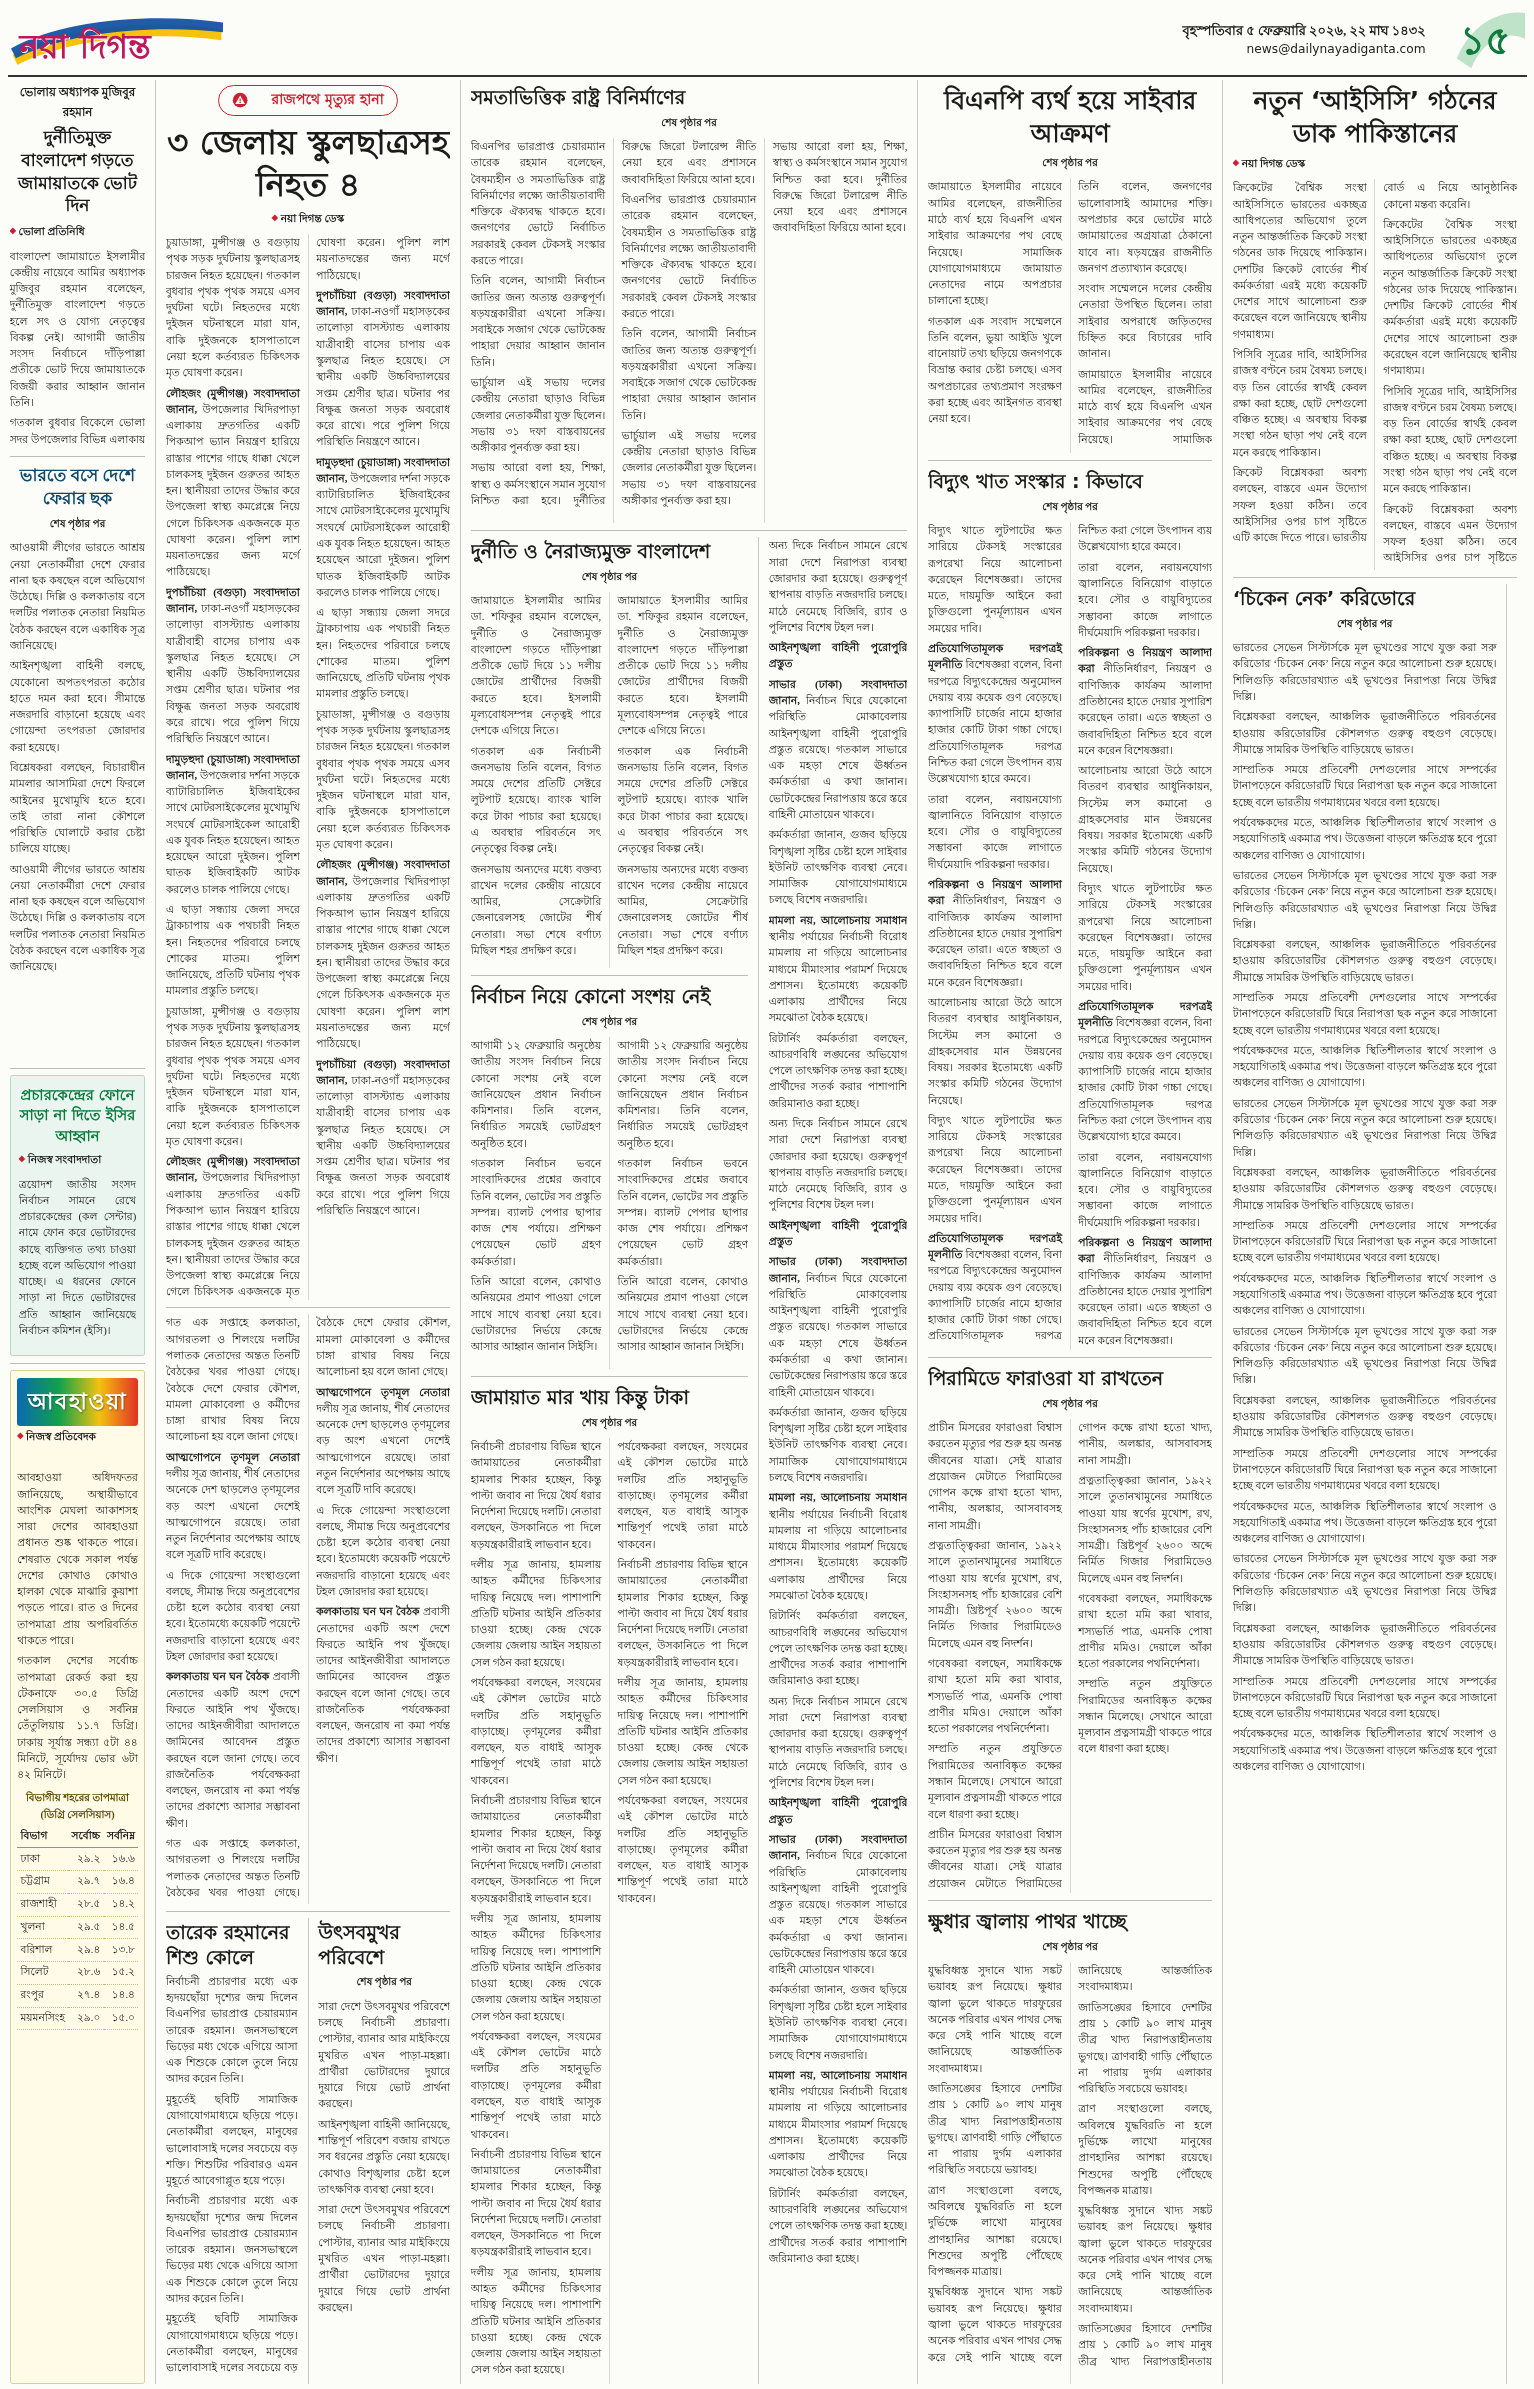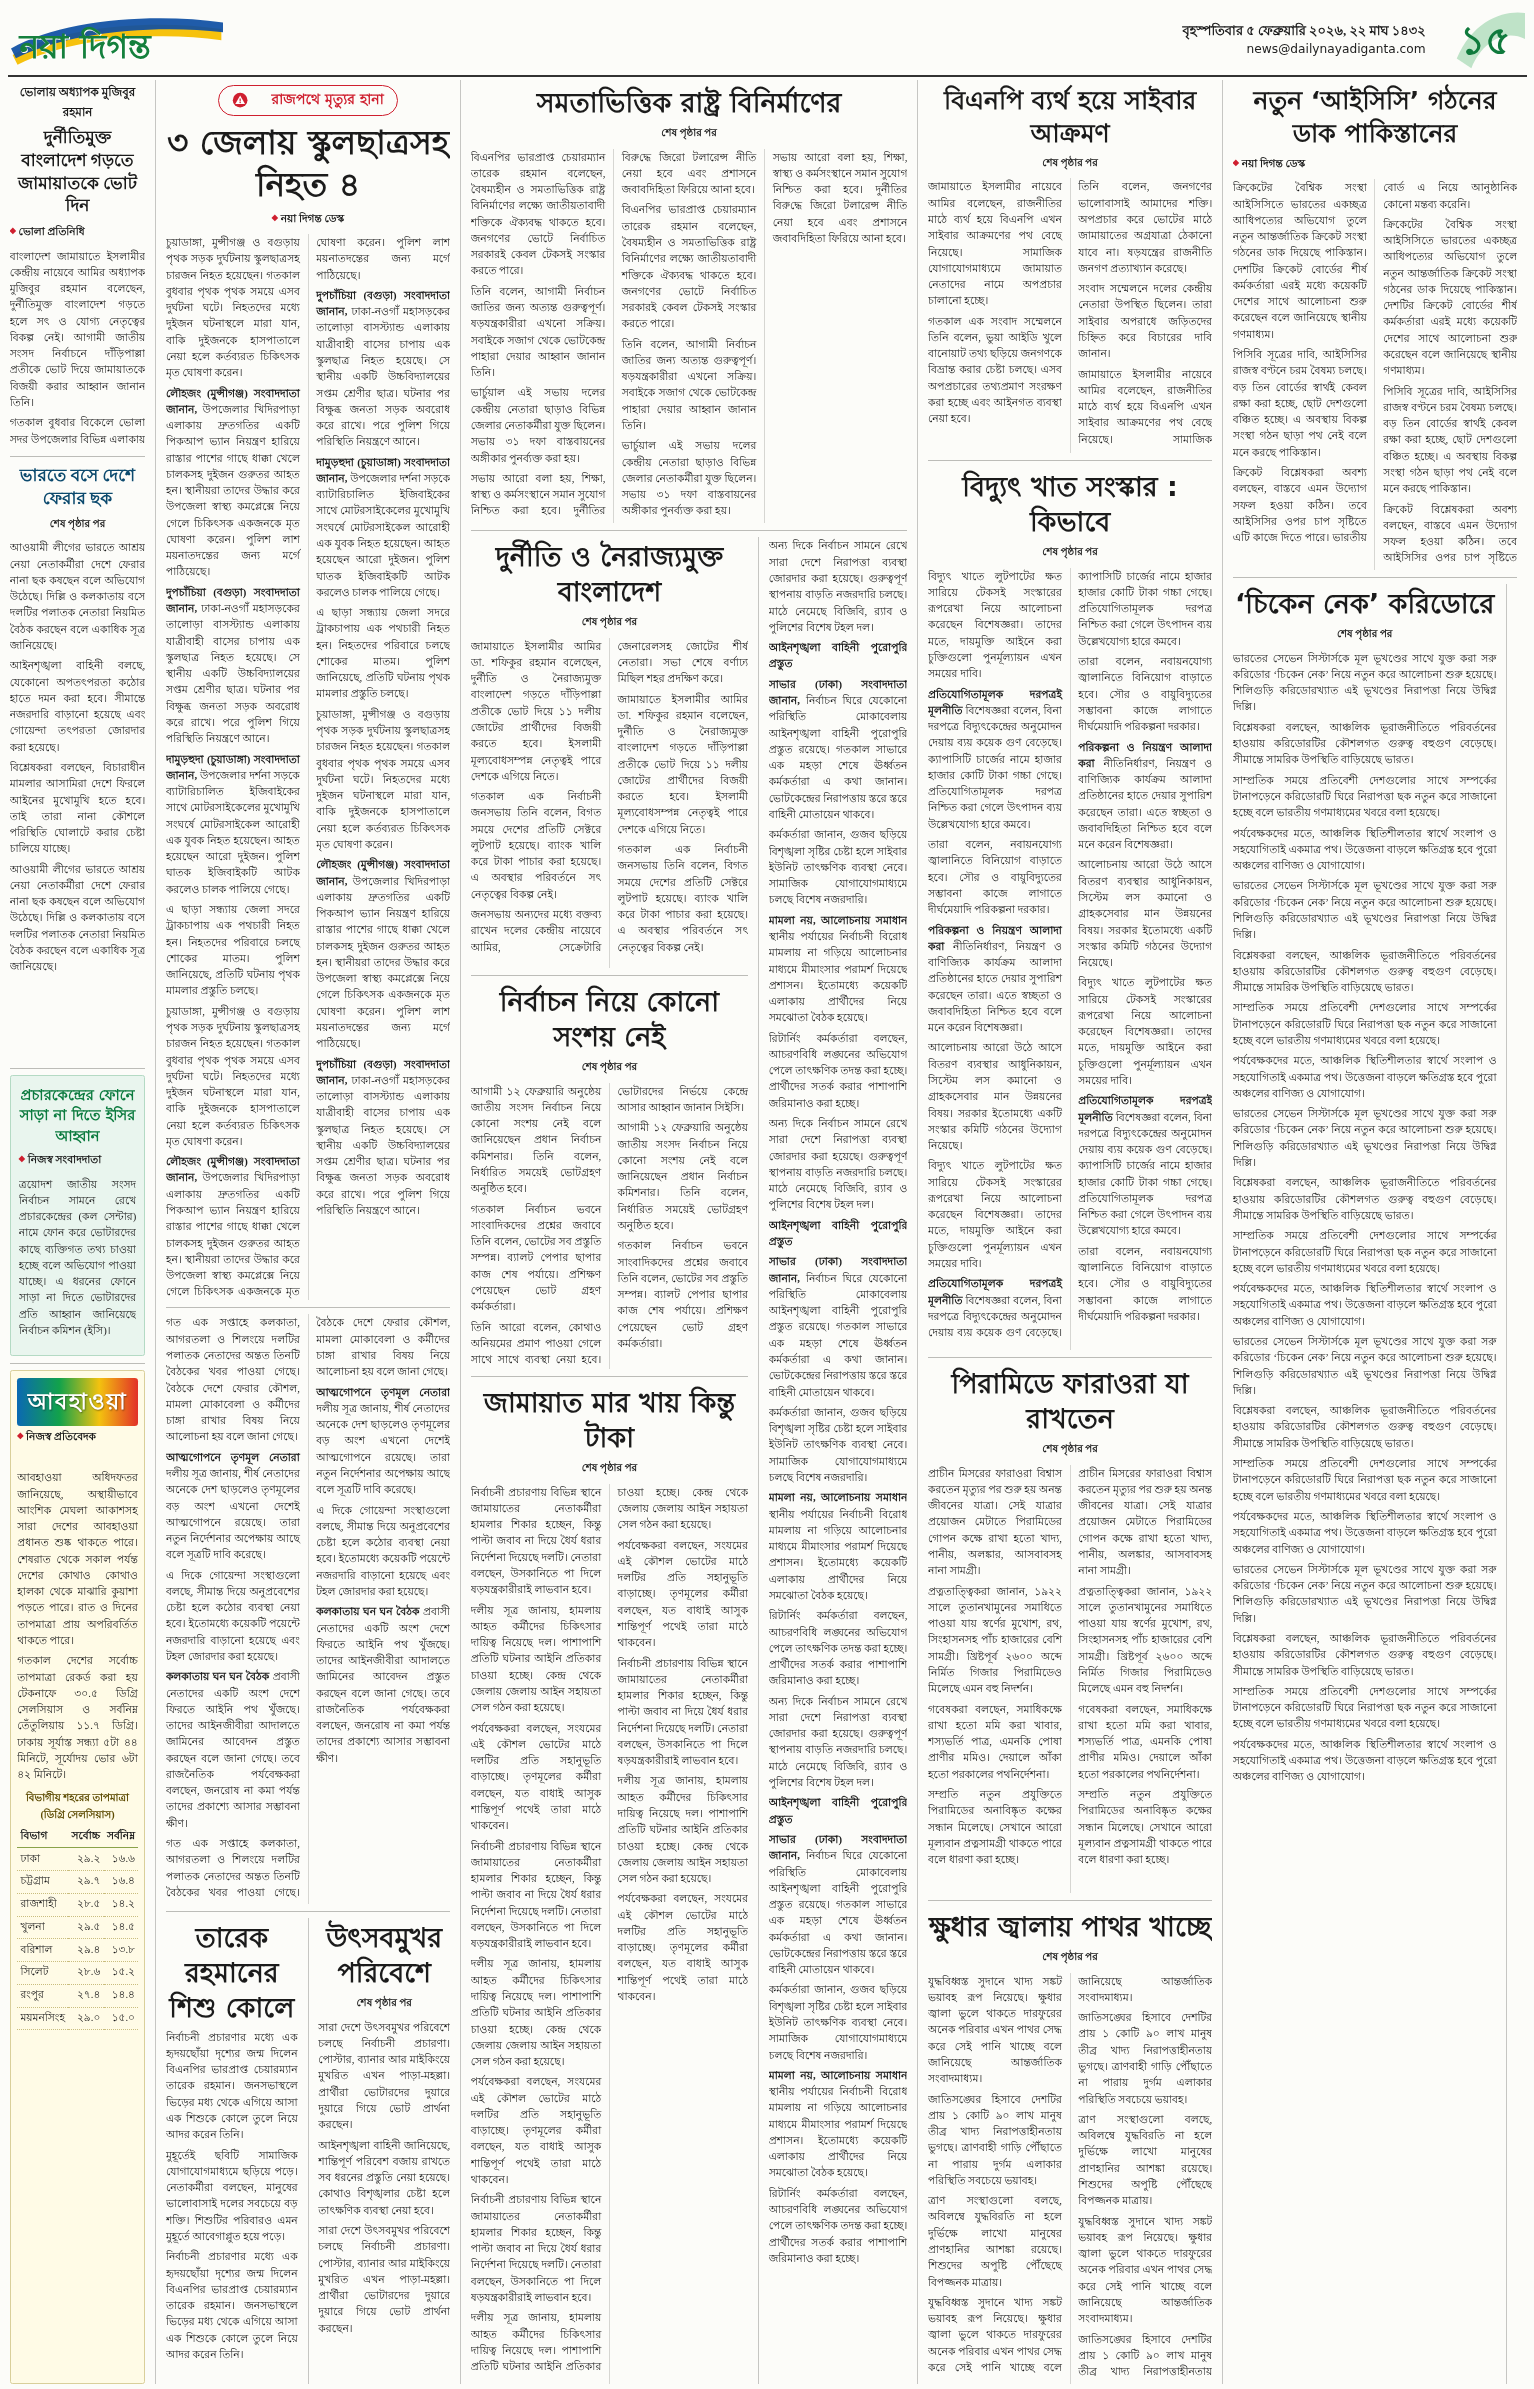--- a/index.html
+++ b/index.html
@@ -10,7 +10,7 @@
 .masthead{height:72px;display:flex;align-items:center;border-bottom:2.4px double #333;position:relative;padding:0 3.3px}
 .logo{position:relative;width:212px;height:67px;flex:0 0 auto}
 .logo svg{position:absolute;left:0;top:0}
-.logo-text{position:absolute;left:8.1px;top:14.7px;font-size:33px;font-weight:800;color:#15803d;font-family:"DejaVu Sans",sans-serif;text-shadow:0.8px 0.8px 0 #fff}
+.logo-text{position:absolute;left:8.1px;top:14.7px;font-size:33px;font-weight:800;color:#be185d;font-family:"DejaVu Sans",sans-serif;text-shadow:0.8px 0.8px 0 #fff}
 .mast-right{margin-left:auto;text-align:right;padding-right:98px;line-height:1.5}
 .dateline{font-size:13px;font-weight:700}
 .email{font-size:12.2px;font-family:"DejaVu Sans",sans-serif;color:#222}

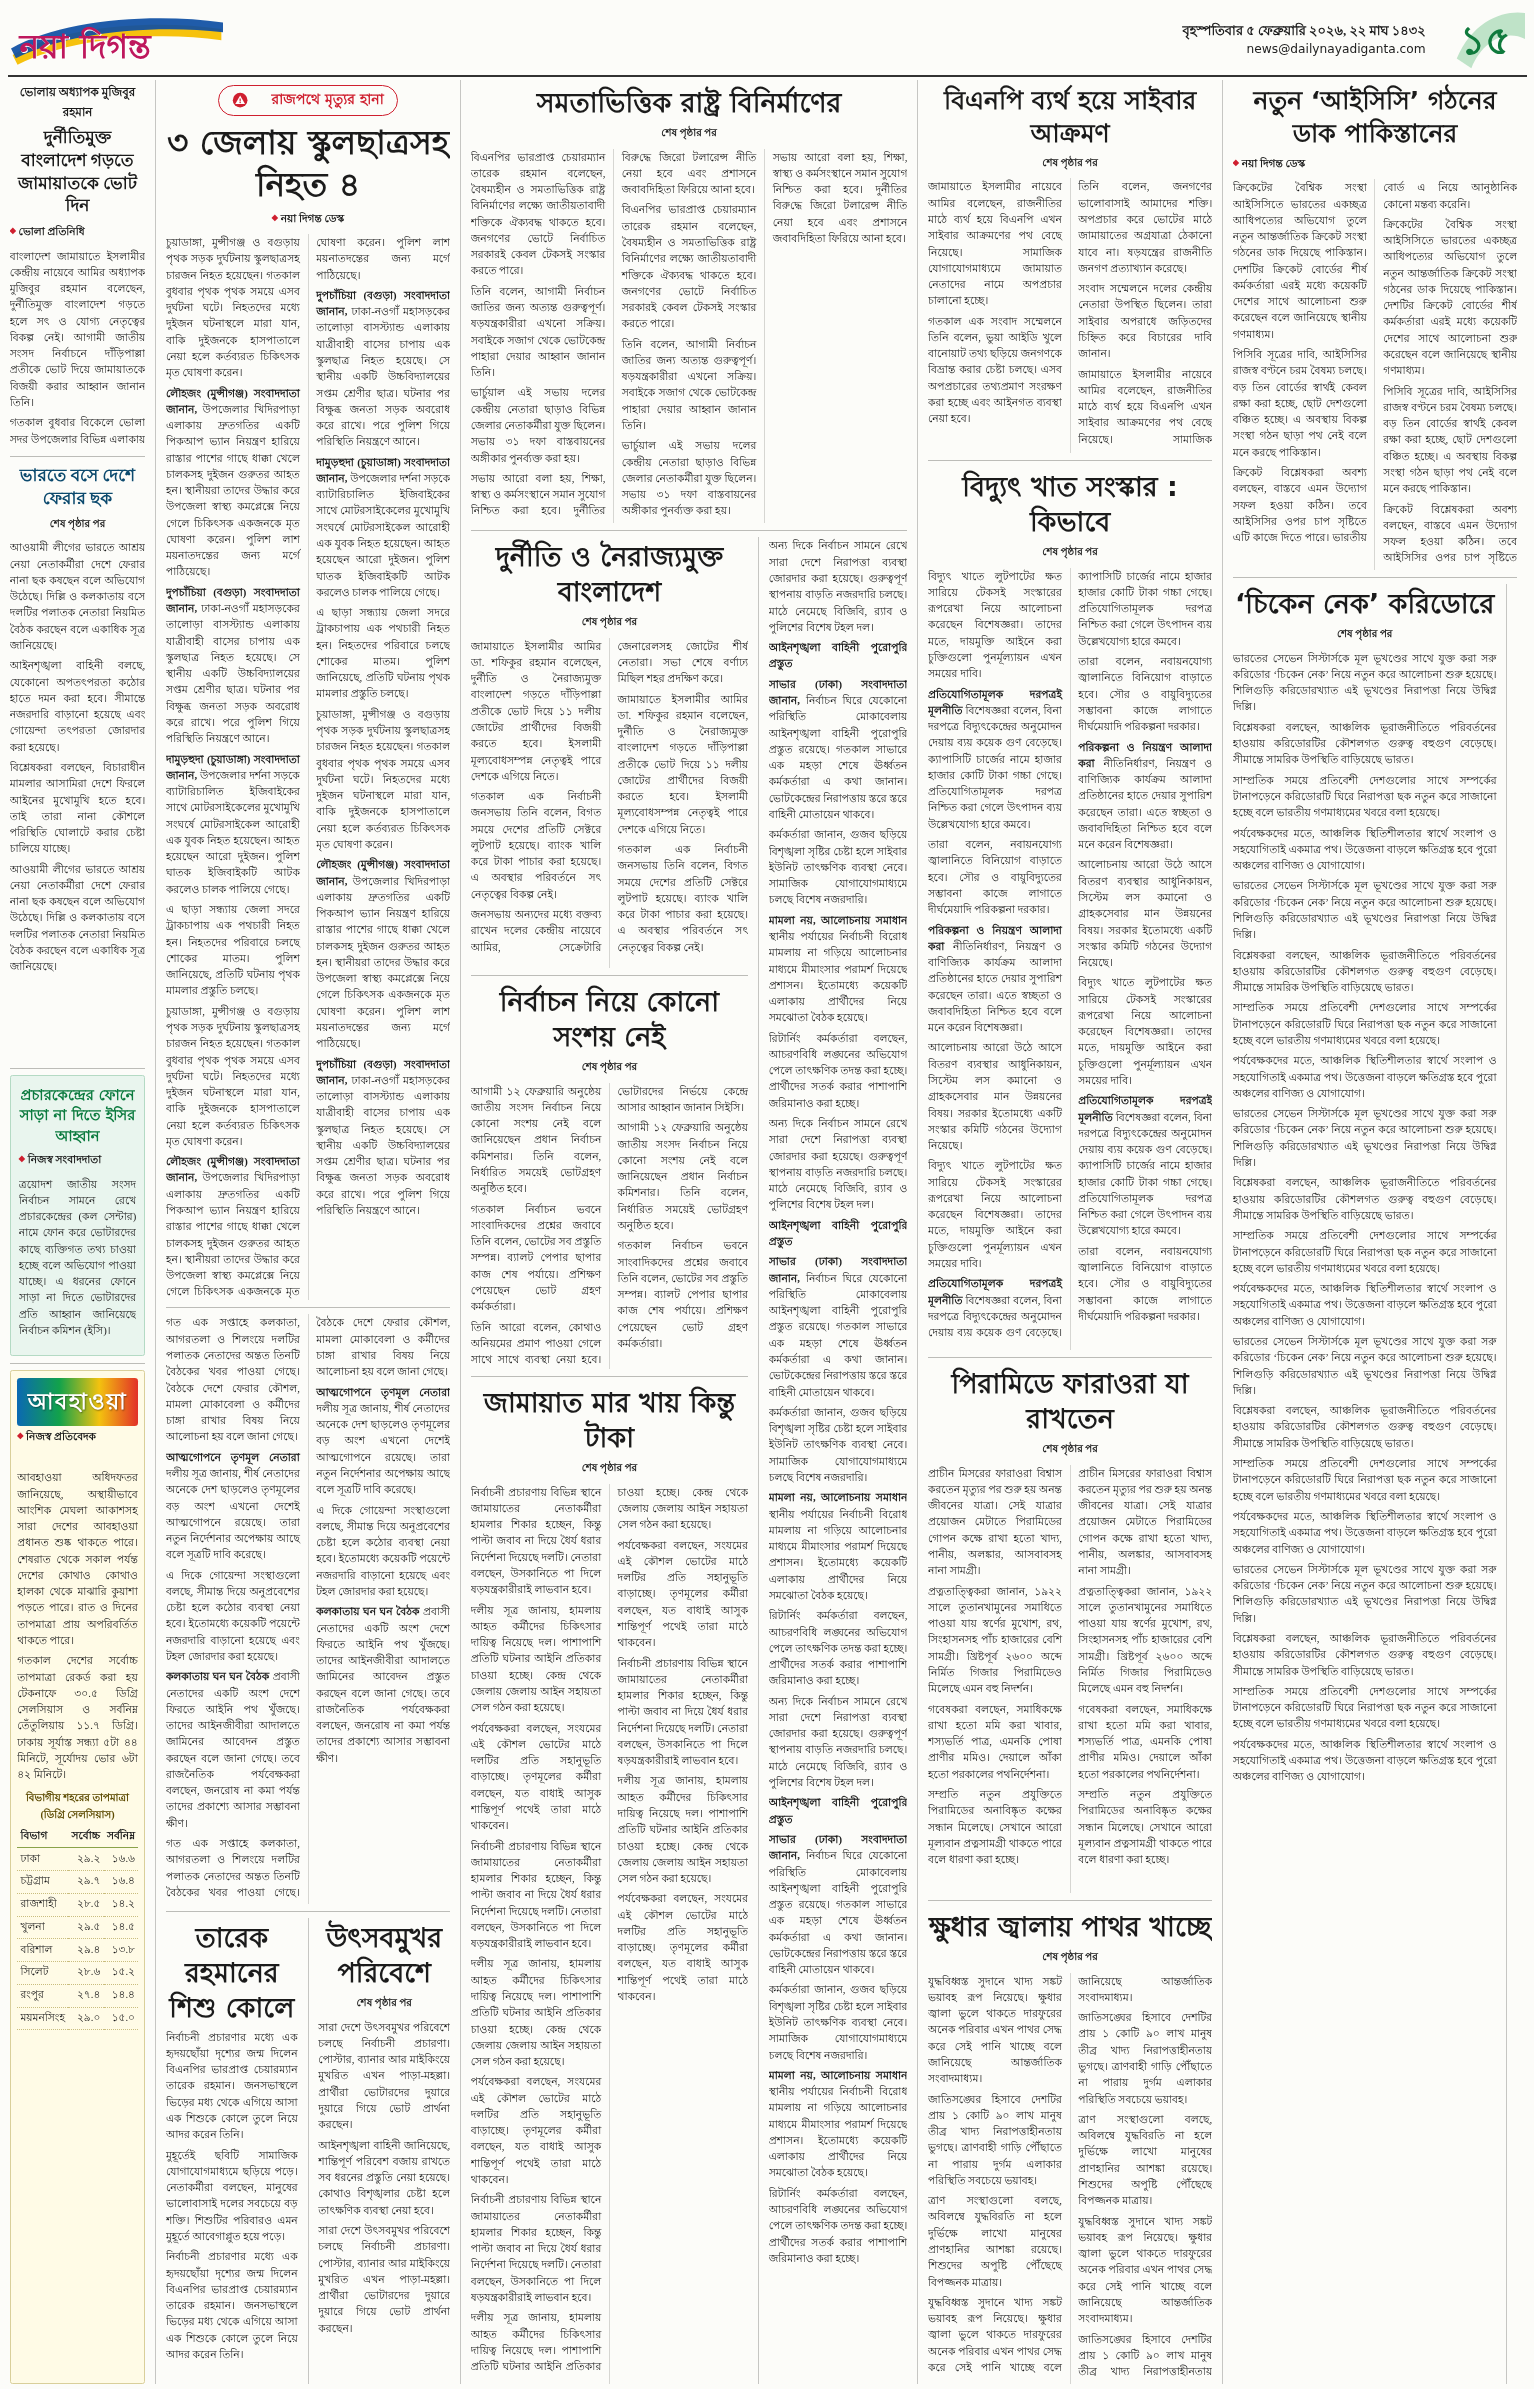--- a/index.html
+++ b/index.html
@@ -30,7 +30,7 @@
 .lb{font-weight:bold}
 .h-xl{font-size:33px;line-height:1.25;font-weight:800;text-align:center;font-family:"DejaVu Sans",sans-serif;margin:1.6px 0 3.3px}
 .h-lg{font-size:25px;line-height:1.3;font-weight:800;text-align:center;font-family:"DejaVu Sans",sans-serif;margin:1.6px 0 3.3px}
-.h-md{font-size:27px;line-height:1.3;font-weight:800;text-align:center;font-family:"DejaVu Sans",sans-serif;margin:1.6px 0 3.3px}
+.h-md{font-size:19px;line-height:1.3;font-weight:800;text-align:left;font-family:"DejaVu Sans",sans-serif;margin:1.6px 0 3.3px}
 .h-sm{font-size:17px;line-height:1.35;font-weight:800;text-align:center;font-family:Liberation Serif, serif;margin:1.6px 0 3.3px}
 .h-xs{font-size:14.7px;line-height:1.4;font-weight:800;text-align:center;font-family:"DejaVu Sans",sans-serif;margin:0 0 3.3px}
 .h-blue{color:#0c4a6e}

